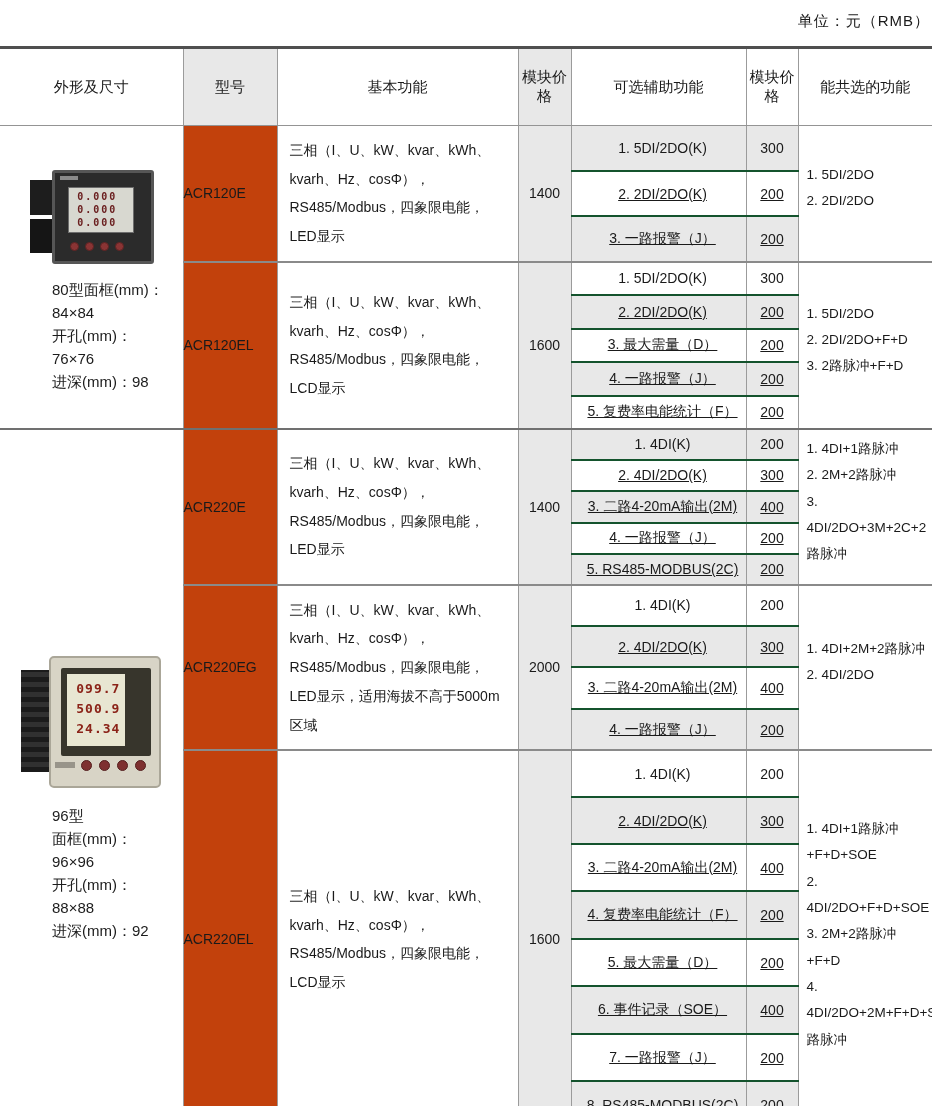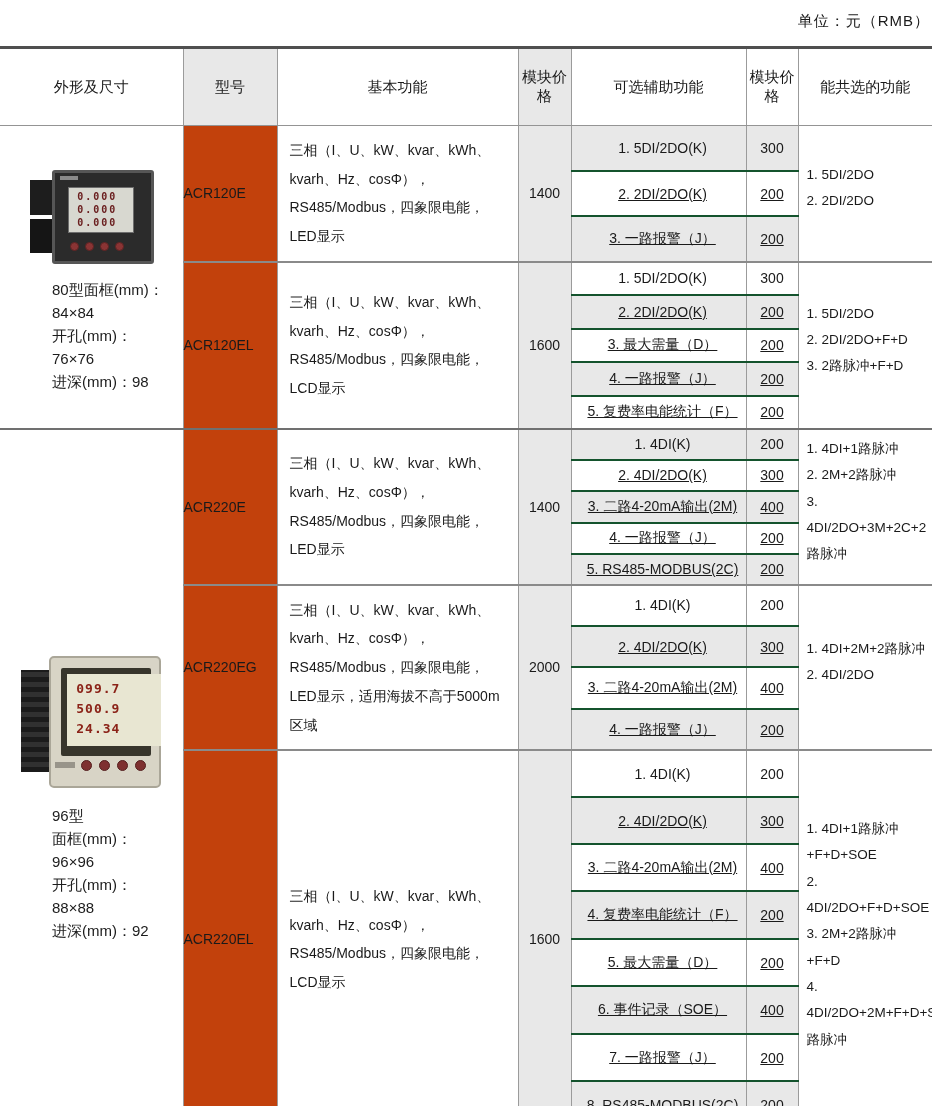--- a/index.html
+++ b/index.html
@@ -40,7 +40,7 @@
   .m96-fin{position:absolute;left:0;top:14px;width:36px;height:102px;background:repeating-linear-gradient(0deg,#1b1b1b 0 5px,#313131 5px 10px);}
   .m96-front{position:absolute;left:28px;top:0;width:112px;height:132px;background:#d8d4c6;border:2px solid #aaa698;border-radius:5px;box-sizing:border-box;}
   .m96-inner{position:absolute;left:40px;top:12px;width:90px;height:88px;background:#37352c;border-radius:2px;}
-  .m96-screen{position:absolute;left:46px;top:18px;width:94px;height:72px;background:#e8e6d2;box-sizing:border-box;padding:5px 0 0 9px;text-align:left;}
+  .m96-screen{position:absolute;left:46px;top:18px;width:58px;height:72px;background:#e8e6d2;box-sizing:border-box;padding:5px 0 0 9px;text-align:left;}
   .m96-screen .dline{font-family:"DejaVu Sans Mono","Liberation Mono",monospace;font-weight:bold;font-size:13px;line-height:20px;color:#8b2318;letter-spacing:1px;}
   .m96-logo{position:absolute;left:34px;top:106px;width:20px;height:6px;background:#98948a;}
   .m96-btns{position:absolute;left:60px;top:104px;display:flex;gap:7px;}

